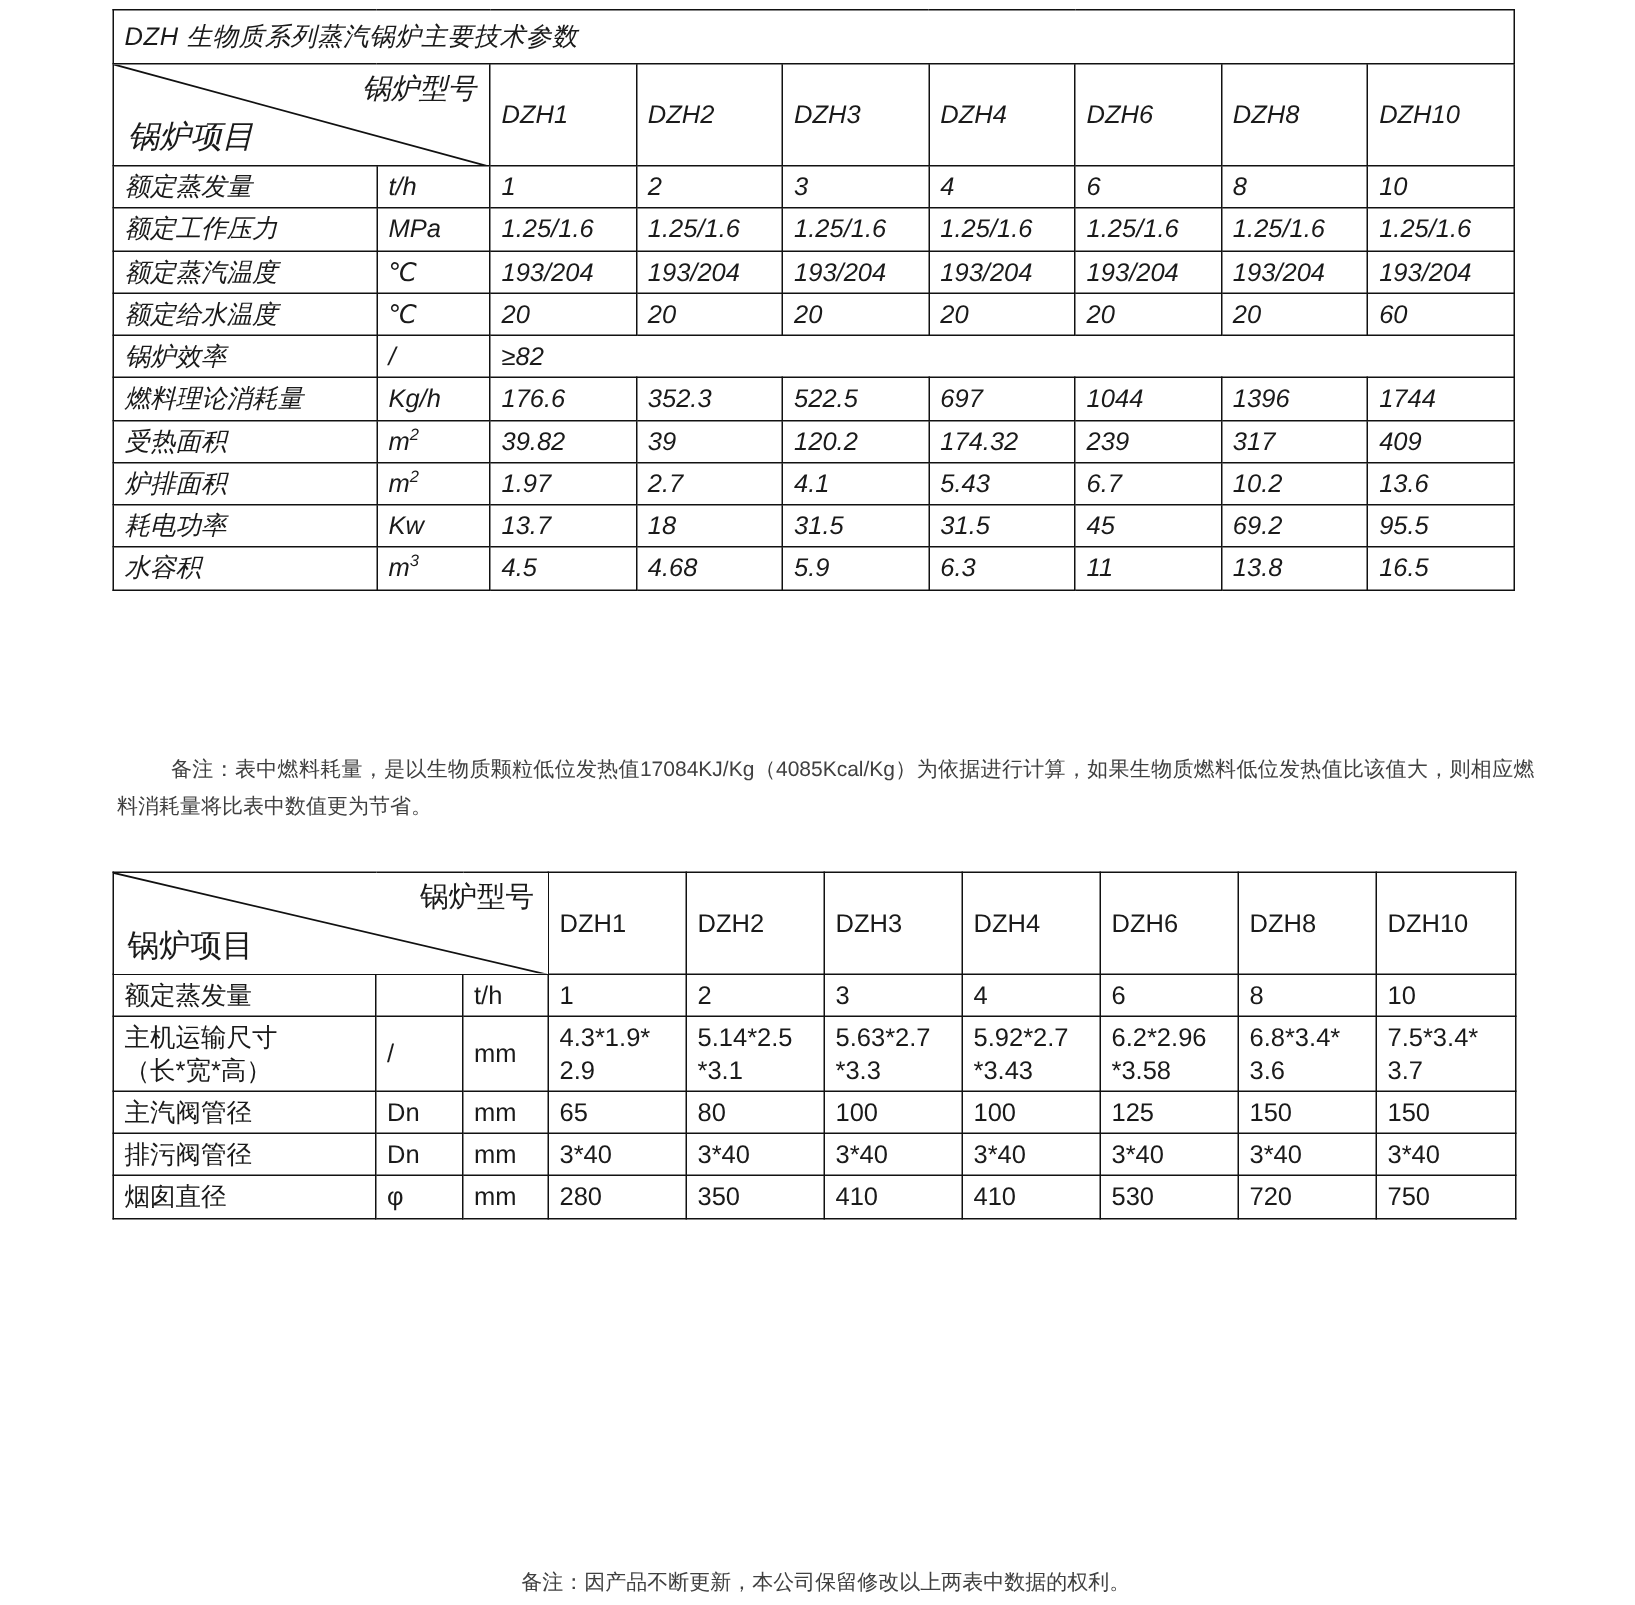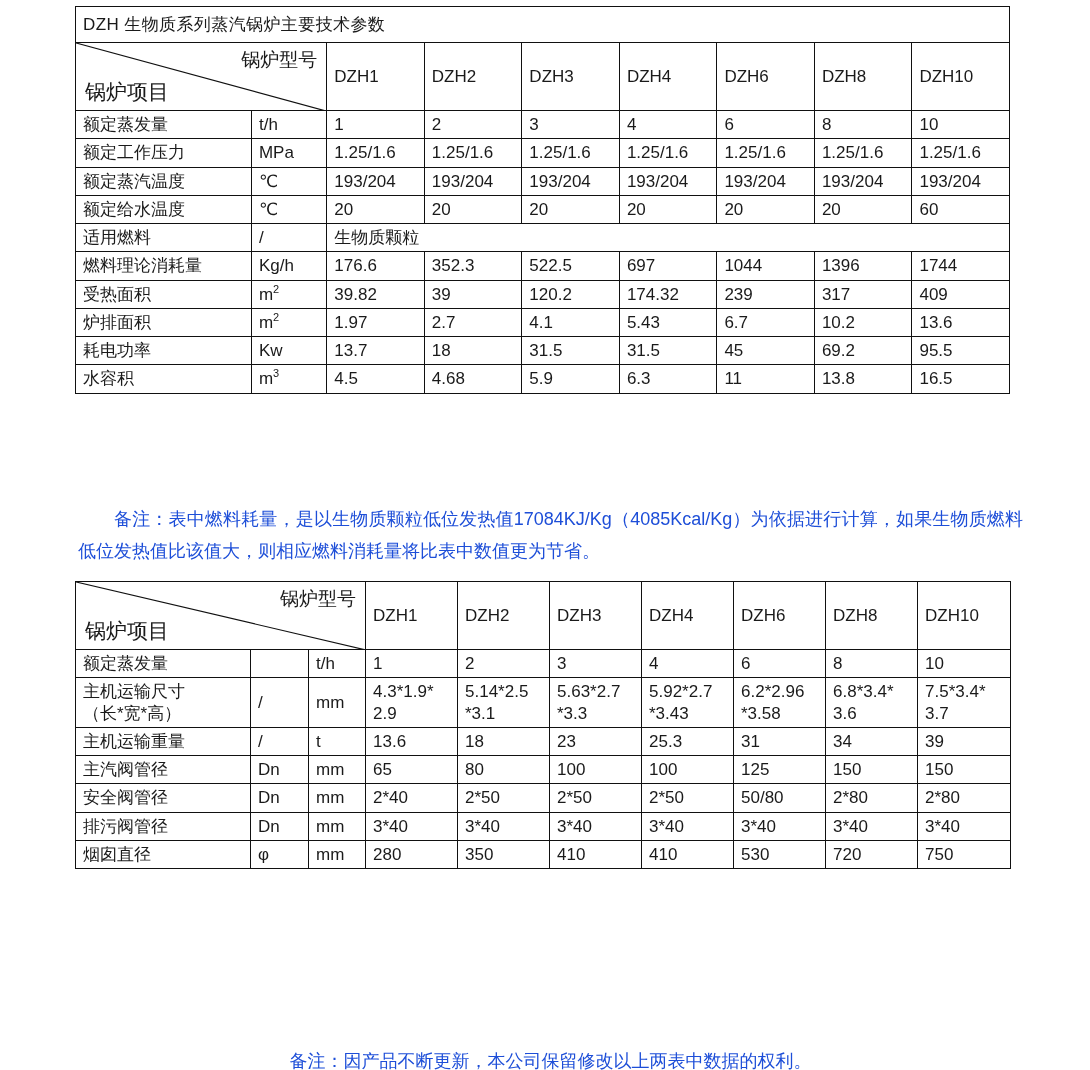--- a/index.html
+++ b/index.html
@@ -25,7 +25,7 @@
     left: 75px;
     width: 935px;
   }
-  #table1-wrap { top: 6px; }
+  #table1-wrap { top: 6px; font-style: italic; }
   #table2-wrap { top: 581px; }
 
   table.spec {

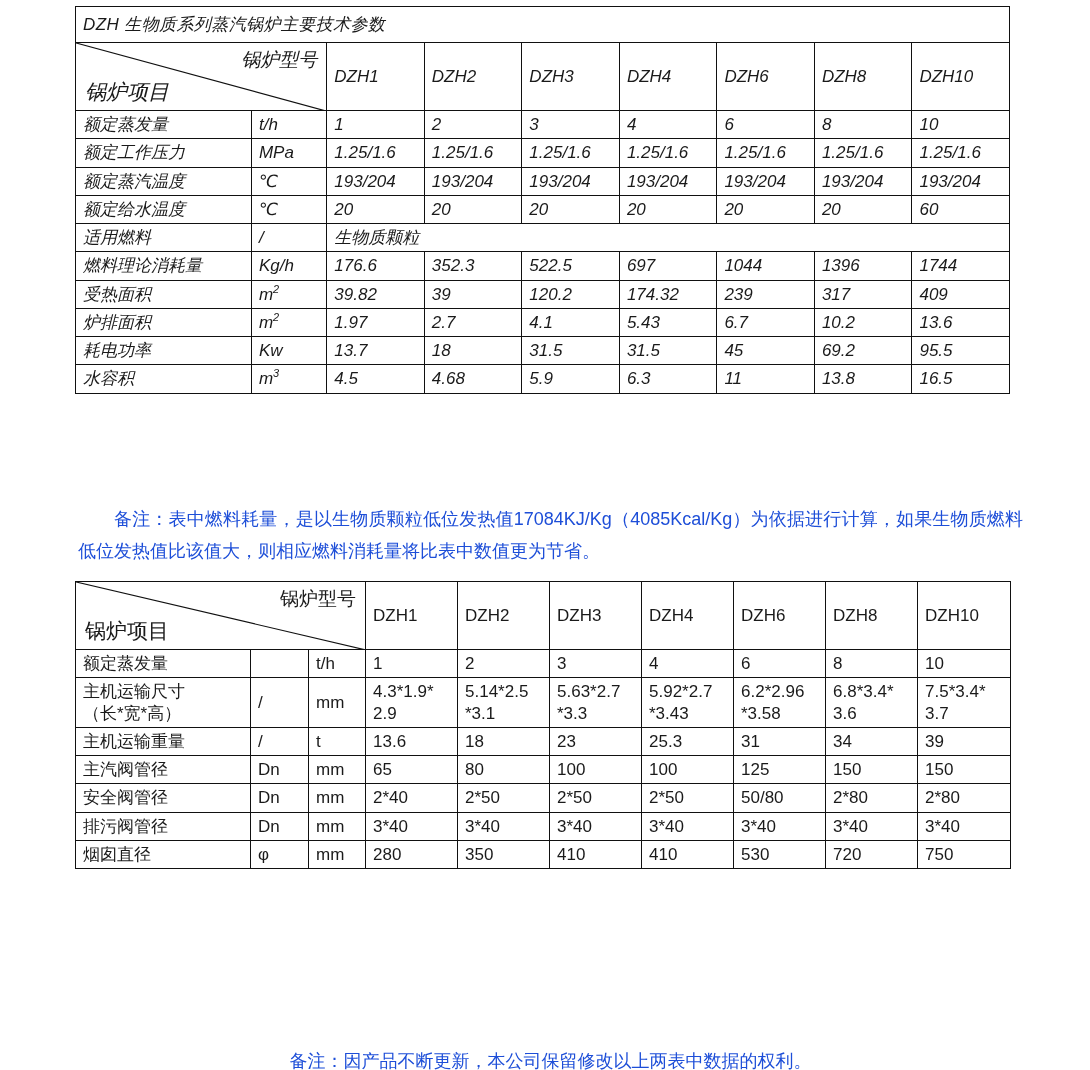--- a/index.html
+++ b/index.html
@@ -198,6 +198,11 @@
             <td class="val">60</td>
           </tr>
           <tr>
+            <td class="label">锅炉效率</td>
+            <td class="unit">/</td>
+            <td class="merged" colspan="7">≥82</td>
+          </tr>
+          <tr>
             <td class="label">适用燃料</td>
             <td class="unit">/</td>
             <td class="merged" colspan="7">生物质颗粒</td>

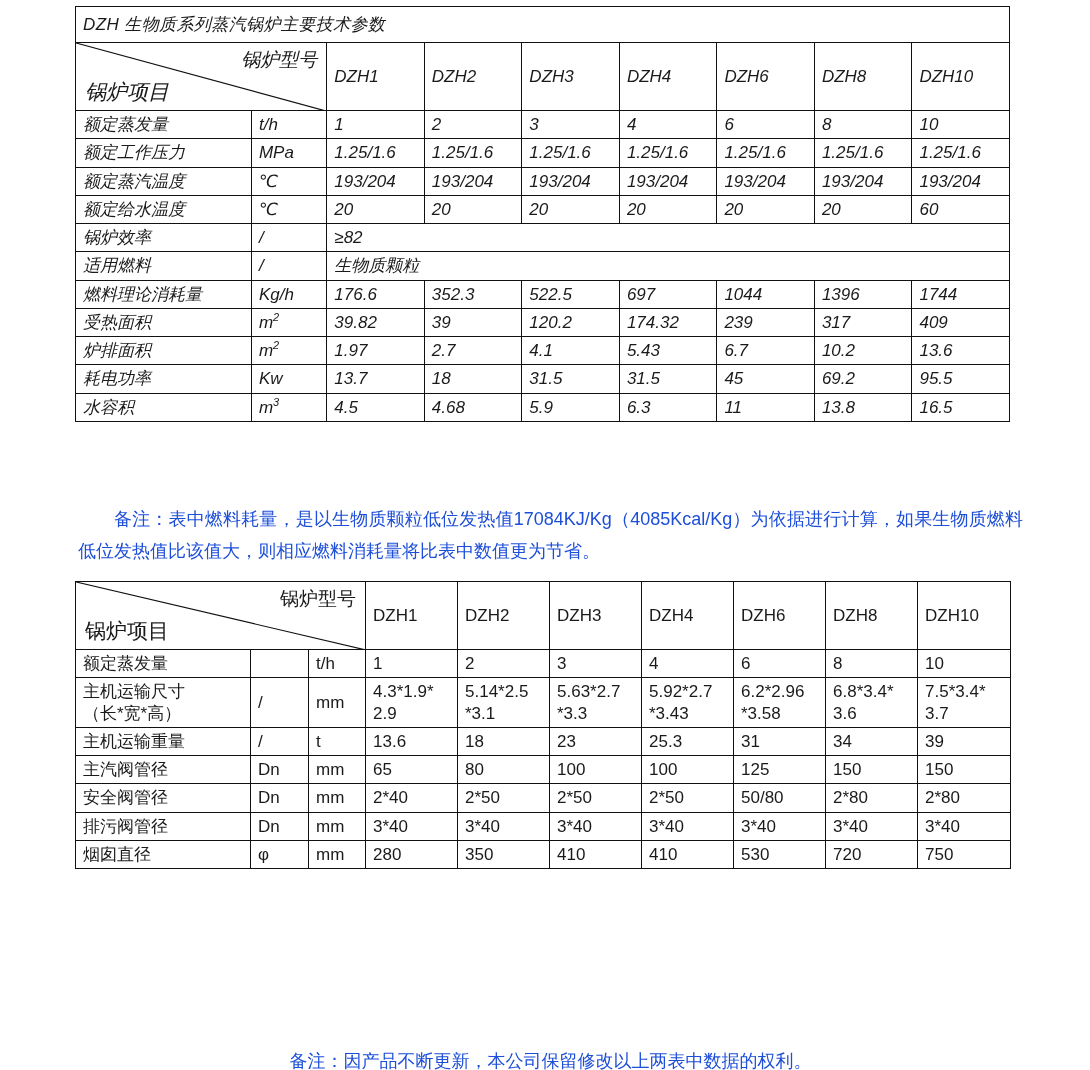--- a/index.html
+++ b/index.html
@@ -201,11 +201,6 @@
             <td class="label">锅炉效率</td>
             <td class="unit">/</td>
             <td class="merged" colspan="7">≥82</td>
-          </tr>
-          <tr>
-            <td class="label">适用燃料</td>
-            <td class="unit">/</td>
-            <td class="merged" colspan="7">生物质颗粒</td>
           </tr>
           <tr>
             <td class="label">燃料理论消耗量</td>

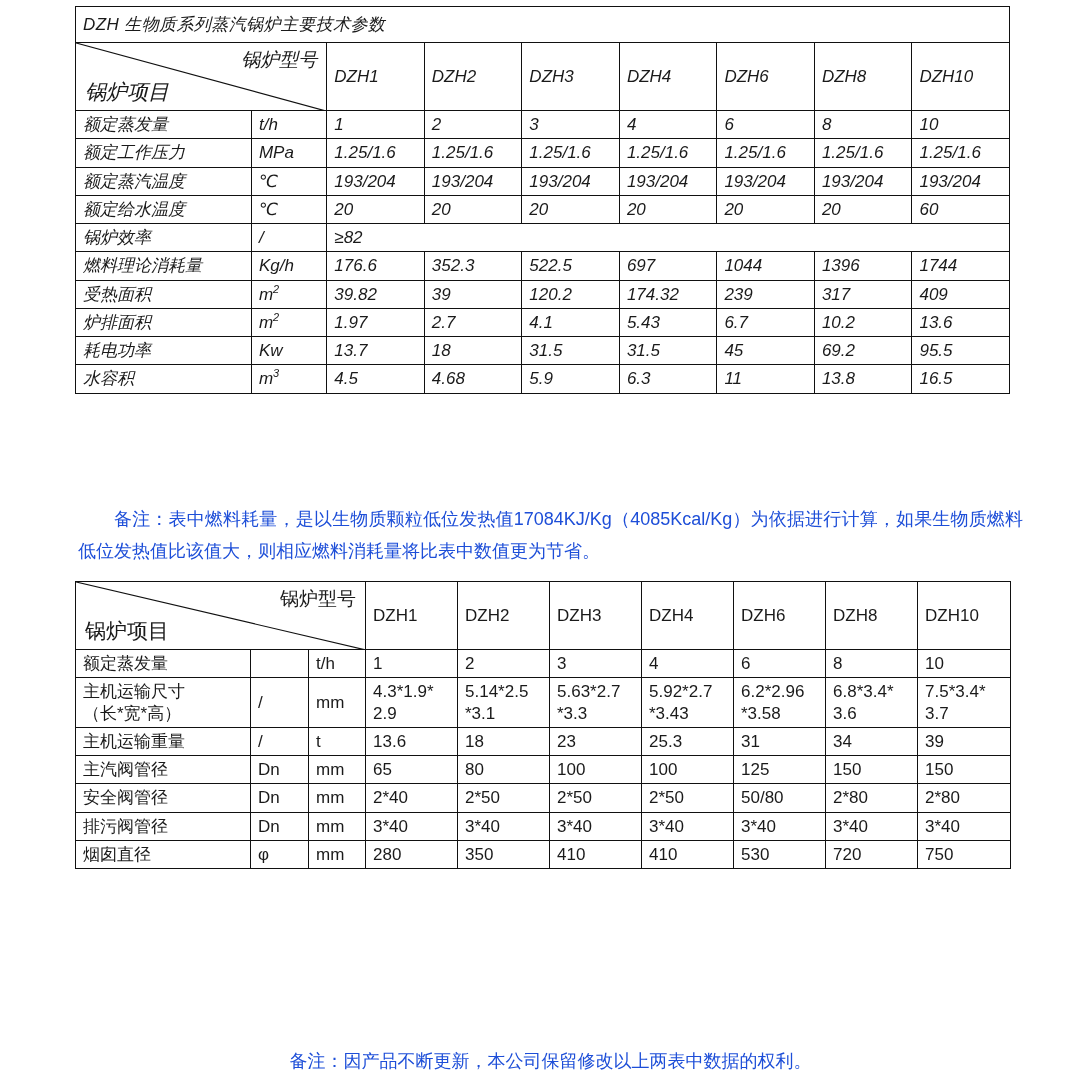--- a/index.html
+++ b/index.html
@@ -95,8 +95,8 @@
   
   .note {
     position: absolute;
-    font-size: 18px;
-    color: #1d4ed8;
+    font-size: 14px;
+    color: #404040;
     line-height: 1.75;
     font-family: "Liberation Sans", "DejaVu Sans", sans-serif;
   }

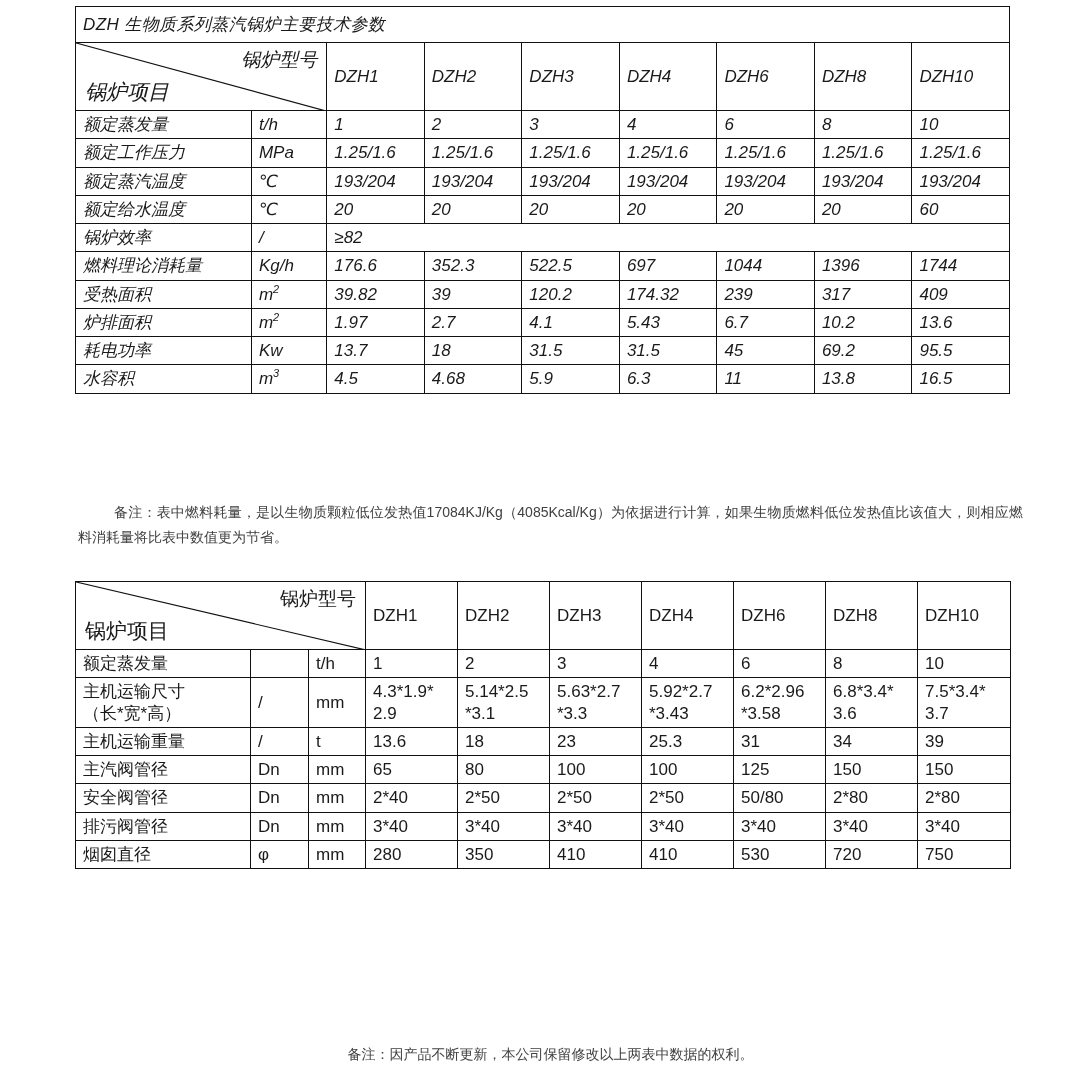--- a/index.html
+++ b/index.html
@@ -328,18 +328,6 @@
 3.7</td>
           </tr>
           <tr>
-            <td class="label">主机运输重量</td>
-            <td class="sym">/</td>
-            <td class="unit">t</td>
-            <td class="val">13.6</td>
-            <td class="val">18</td>
-            <td class="val">23</td>
-            <td class="val">25.3</td>
-            <td class="val">31</td>
-            <td class="val">34</td>
-            <td class="val">39</td>
-          </tr>
-          <tr>
             <td class="label">主汽阀管径</td>
             <td class="sym">Dn</td>
             <td class="unit">mm</td>

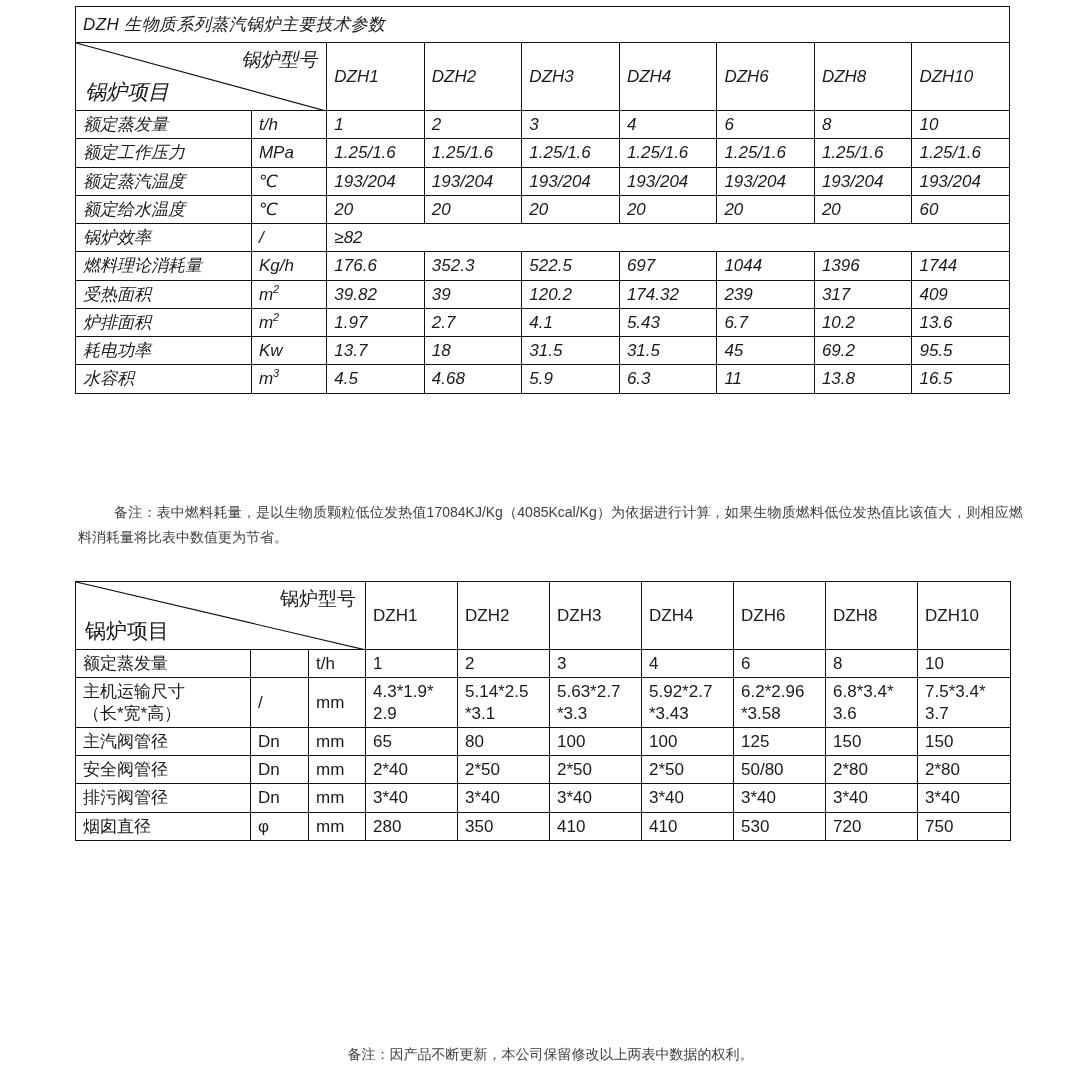--- a/index.html
+++ b/index.html
@@ -340,18 +340,6 @@
             <td class="val">150</td>
           </tr>
           <tr>
-            <td class="label">安全阀管径</td>
-            <td class="sym">Dn</td>
-            <td class="unit">mm</td>
-            <td class="val">2*40</td>
-            <td class="val">2*50</td>
-            <td class="val">2*50</td>
-            <td class="val">2*50</td>
-            <td class="val">50/80</td>
-            <td class="val">2*80</td>
-            <td class="val">2*80</td>
-          </tr>
-          <tr>
             <td class="label">排污阀管径</td>
             <td class="sym">Dn</td>
             <td class="unit">mm</td>

